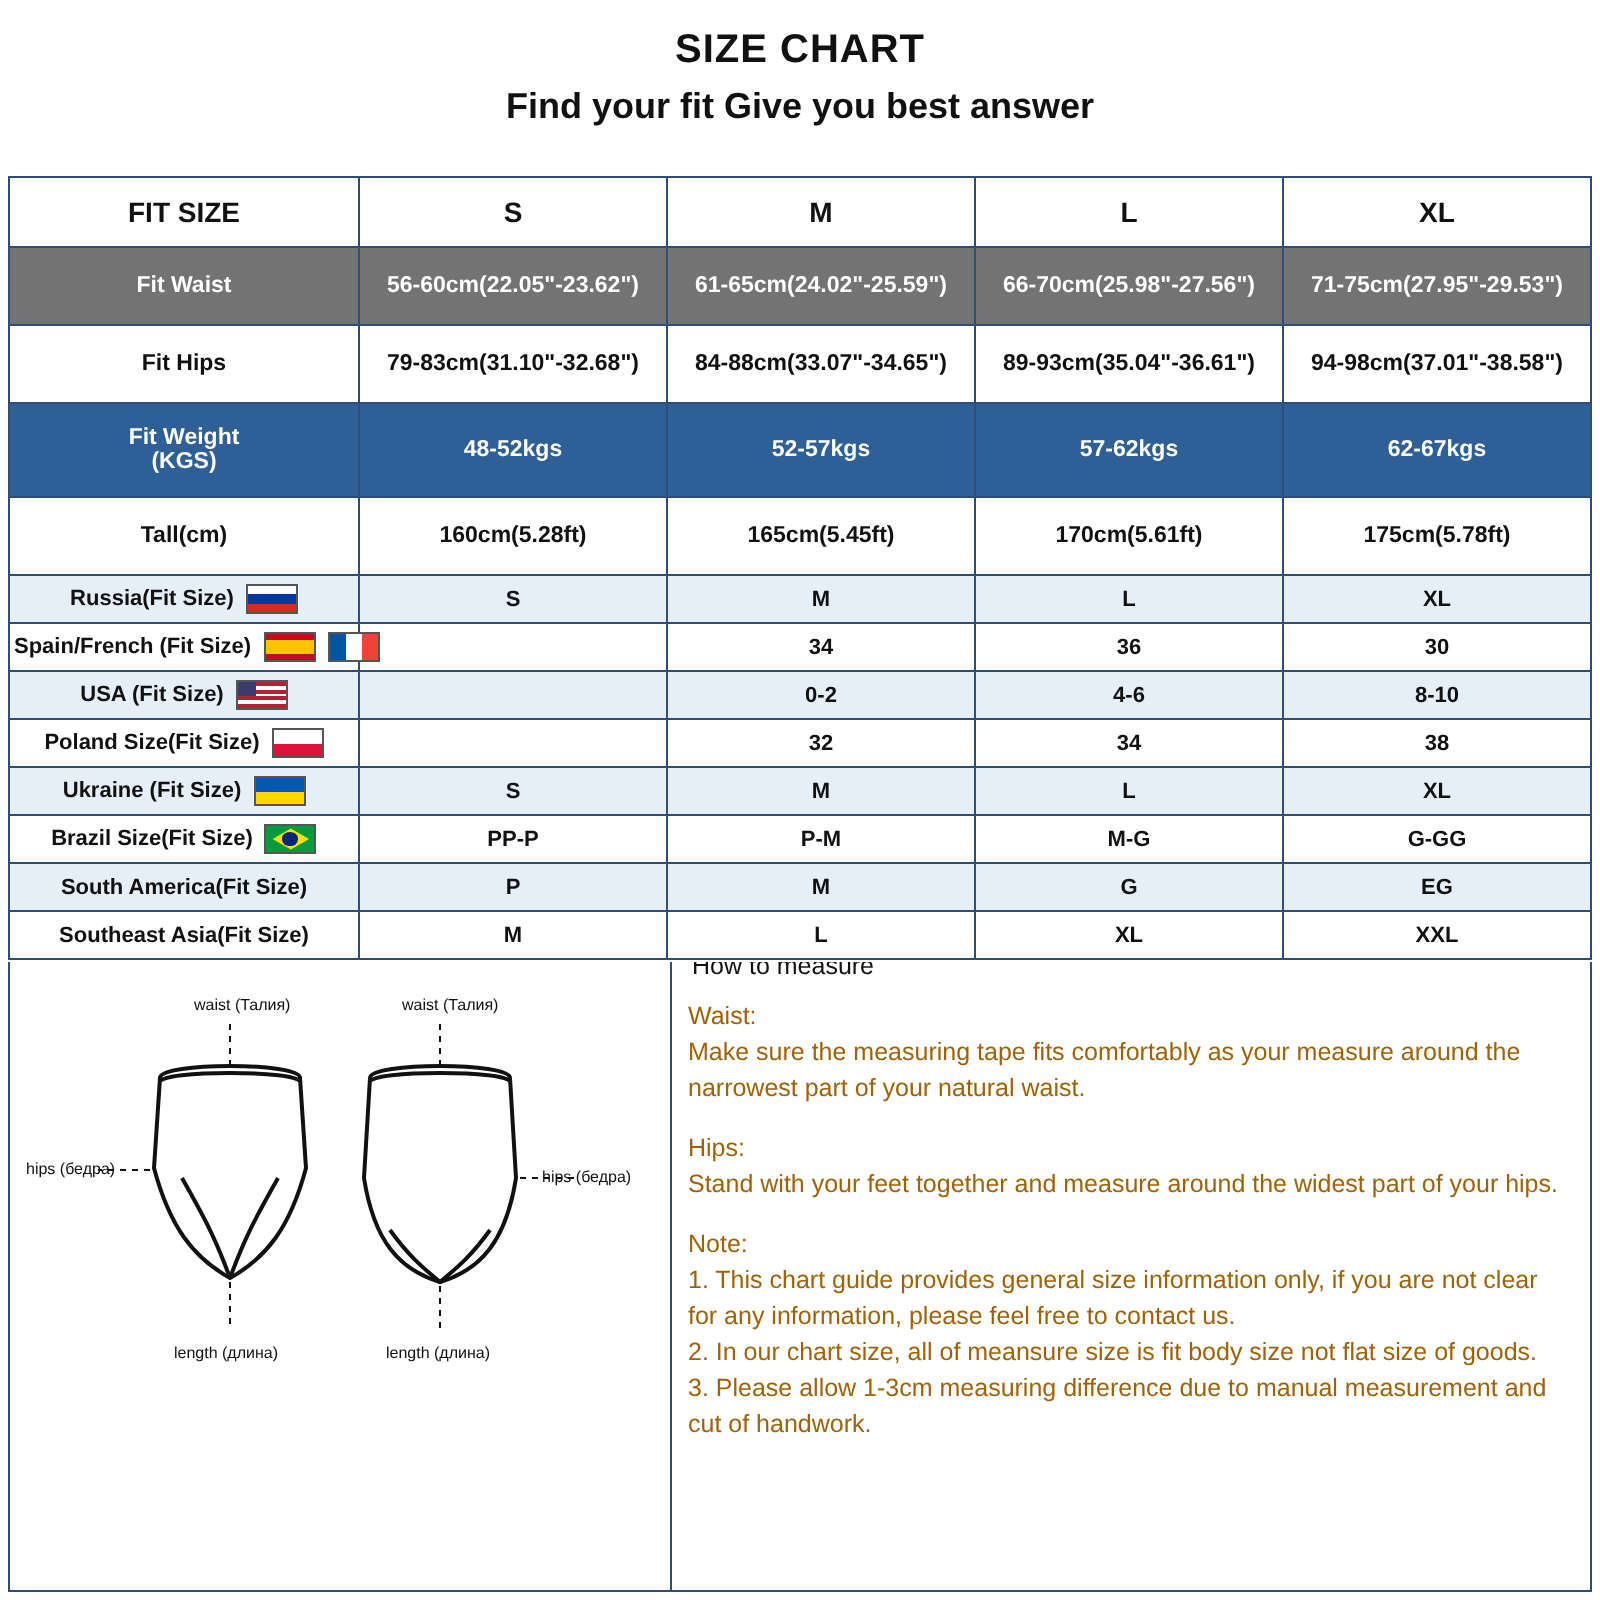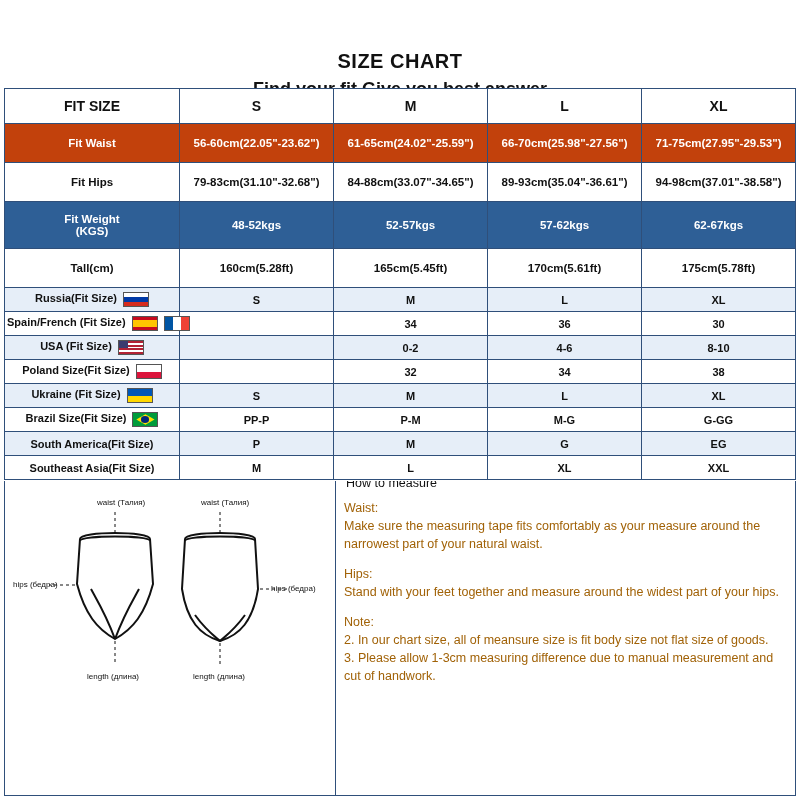--- a/index.html
+++ b/index.html
@@ -24,7 +24,6 @@
     font-weight:bold;
     letter-spacing:0.5px;
     line-height:26px;
-    margin-top:36px;
   }
   .subtitle{
     font-size:18px;

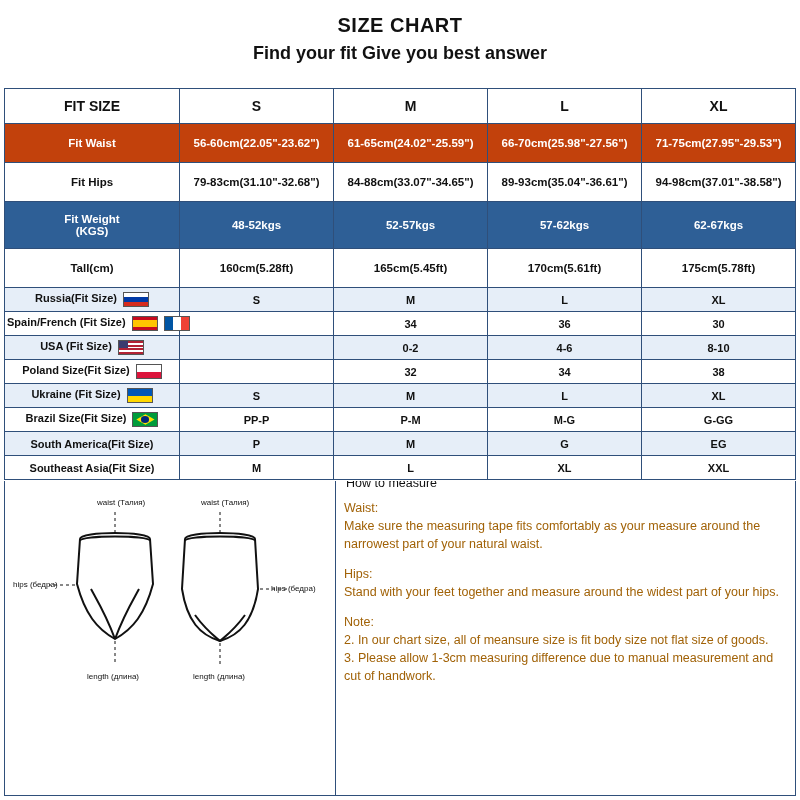--- a/index.html
+++ b/index.html
@@ -59,7 +59,7 @@
     font-weight:bold;
   }
   tr.blue td{
-    background:#c2410c;
+    background:#737373;
     color:#ffffff;
     height:38px;
     font-size:11.5px;

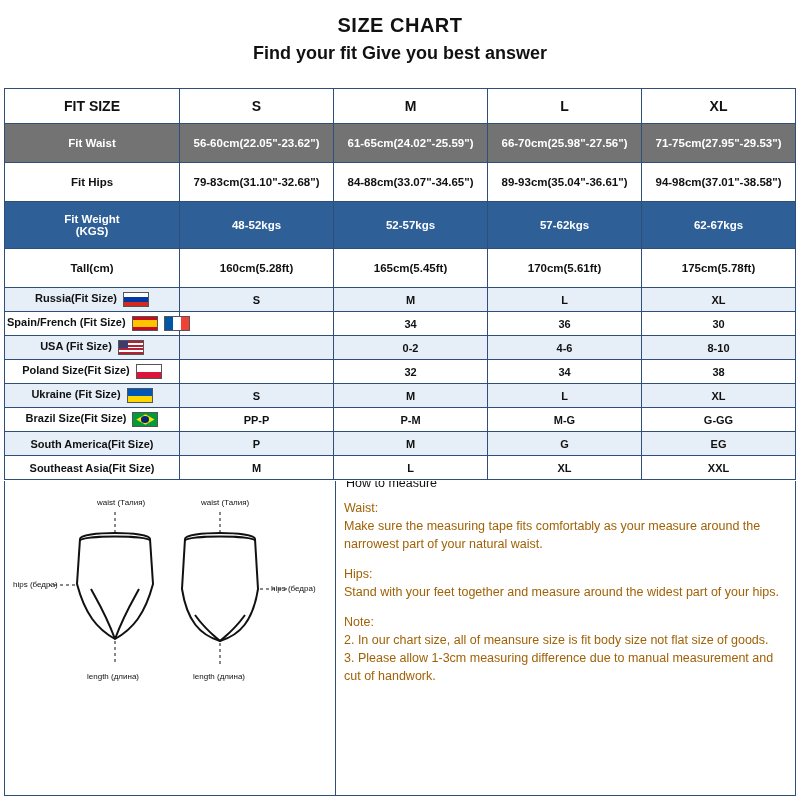--- a/index.html
+++ b/index.html
@@ -367,6 +367,7 @@
       <p>Stand with your feet together and measure around the widest part of your hips.</p>
       <div class="gap"></div>
       <p>Note:</p>
+      <p>1. This chart guide provides general size information only, if you are not clear for any information, please feel free to contact us.</p>
       <p>2. In our chart size, all of meansure size is fit body size not flat size of goods.</p>
       <p>3. Please allow 1-3cm measuring difference due to manual measurement and cut of handwork.</p>
     </div>

